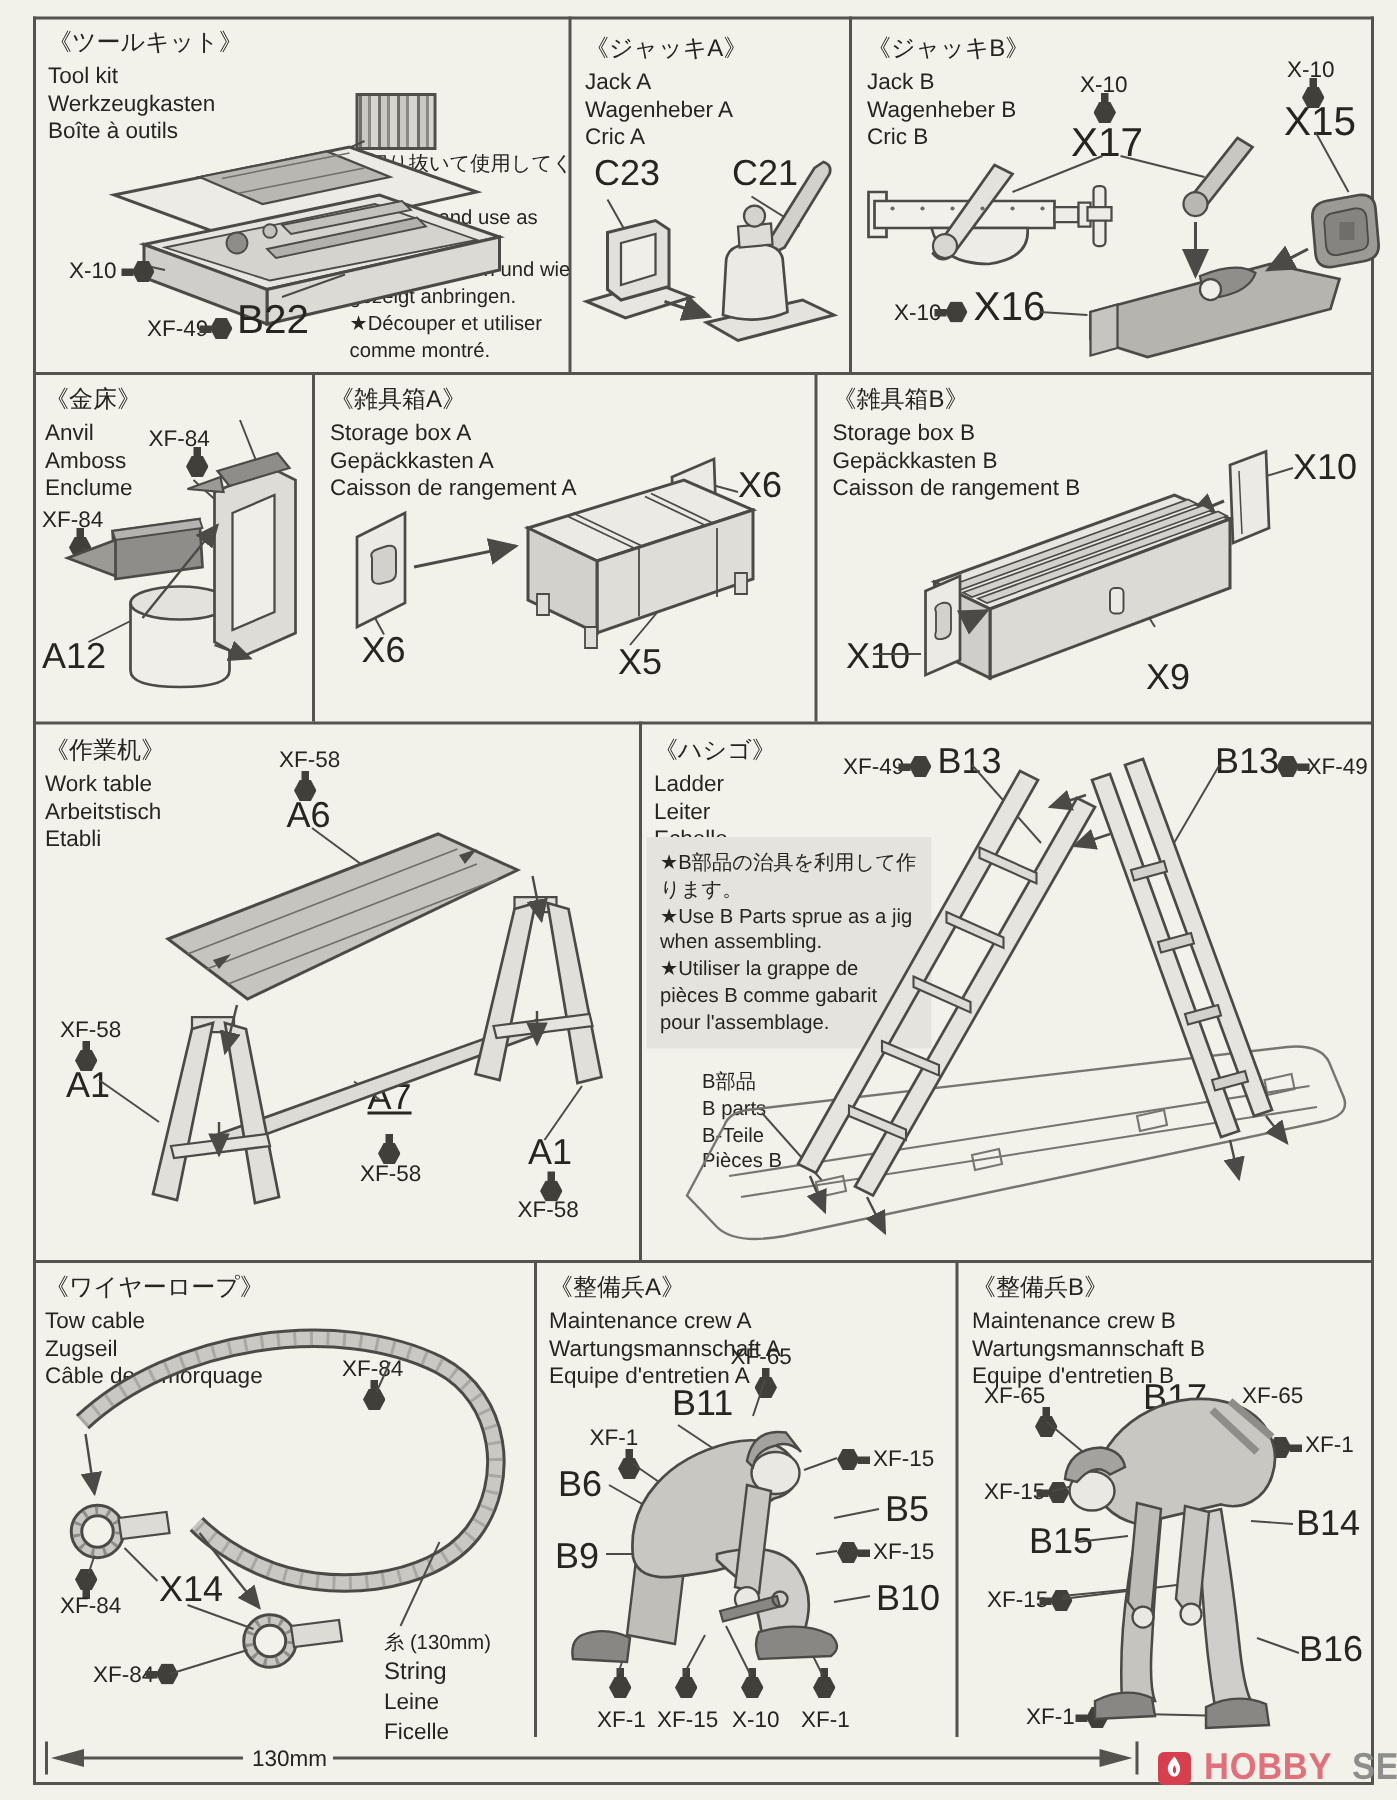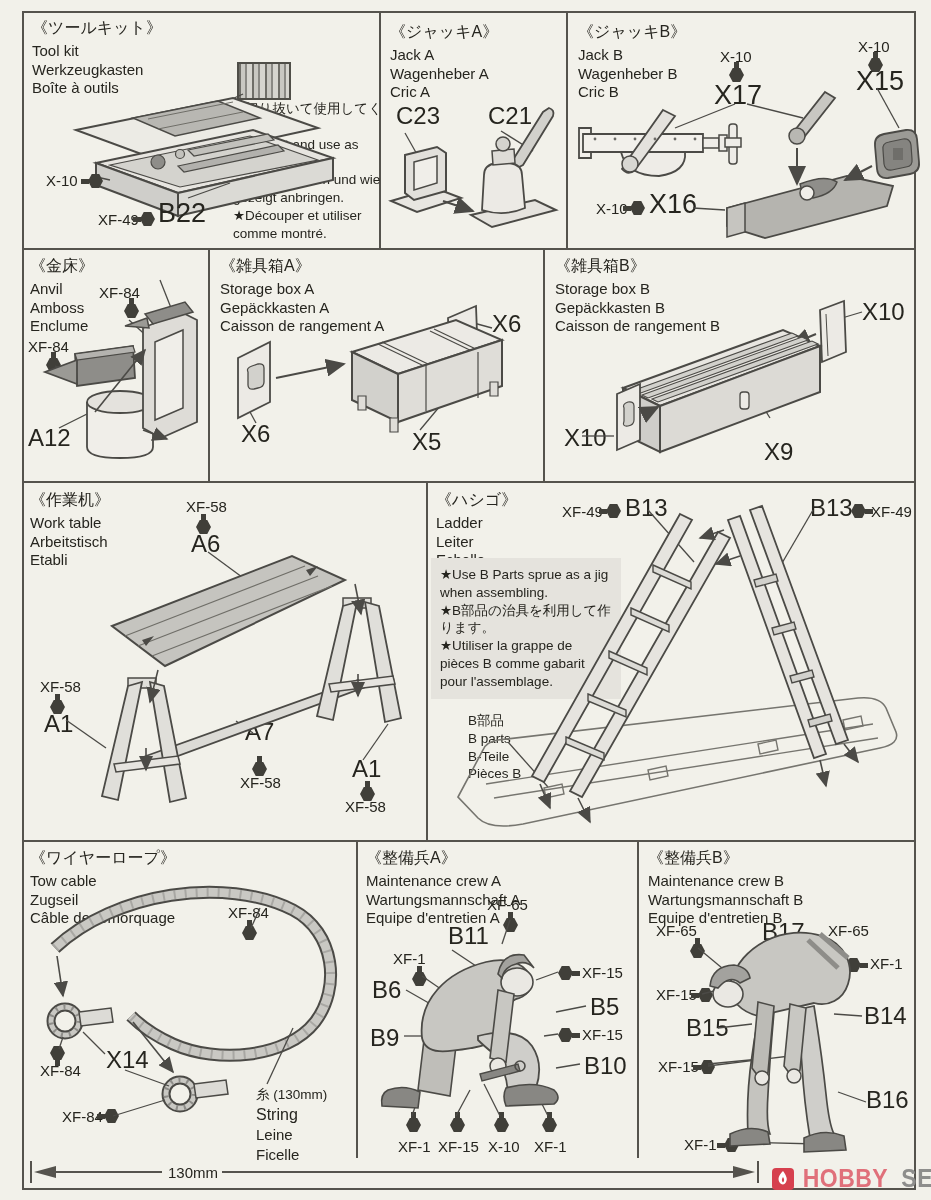--- a/index.html
+++ b/index.html
@@ -314,8 +314,8 @@
 <span class="pm right" style="left:851px;top:504px;"></span>
 <div class="code" style="left:871px;top:503px;">XF-49</div>
 <div class="notebox" style="left:431px;top:558px;width:172px;">
+  <div>★B部品の治具を利用して作ります。</div>
   <div>★Use B Parts sprue as a jig when assembling.</div>
-  <div>★B部品の治具を利用して作ります。</div>
   <div>★Utiliser la grappe de pièces B comme gabarit pour l'assemblage.</div>
 </div>
 <div class="note" style="left:468px;top:712px;">

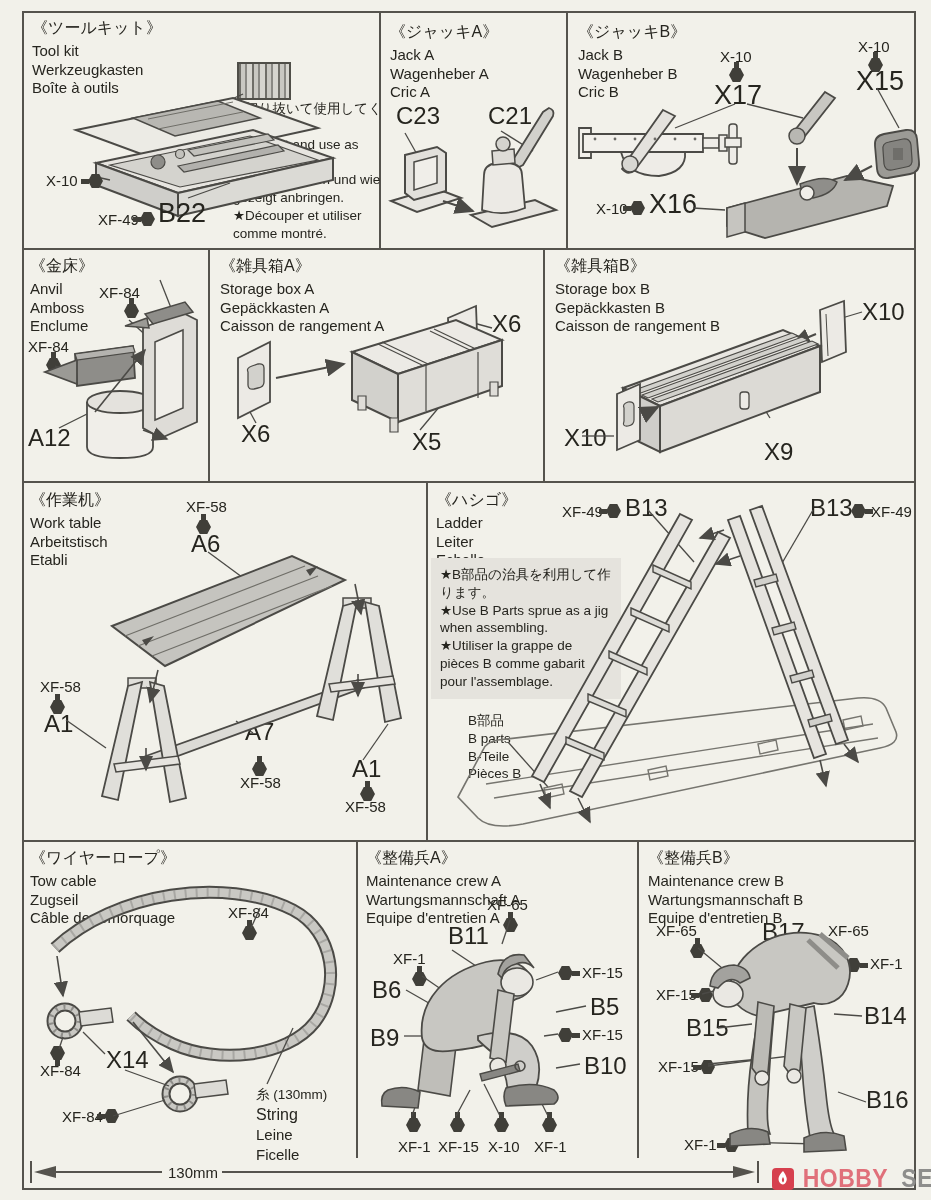--- a/index.html
+++ b/index.html
@@ -269,7 +269,7 @@
 <div class="code" style="left:40px;top:678px;">XF-58</div>
 <span class="pm up" style="left:50px;top:700px;"></span>
 <div class="part" style="left:44px;top:710px;">A1</div>
-<div class="part" style="left:245px;top:718px;">A7</div>
+<div class="part" style="left:245px;top:718px;text-decoration:underline;">A7</div>
 <span class="pm up" style="left:252px;top:762px;"></span>
 <div class="code" style="left:240px;top:774px;">XF-58</div>
 <div class="part" style="left:352px;top:755px;">A1</div>

